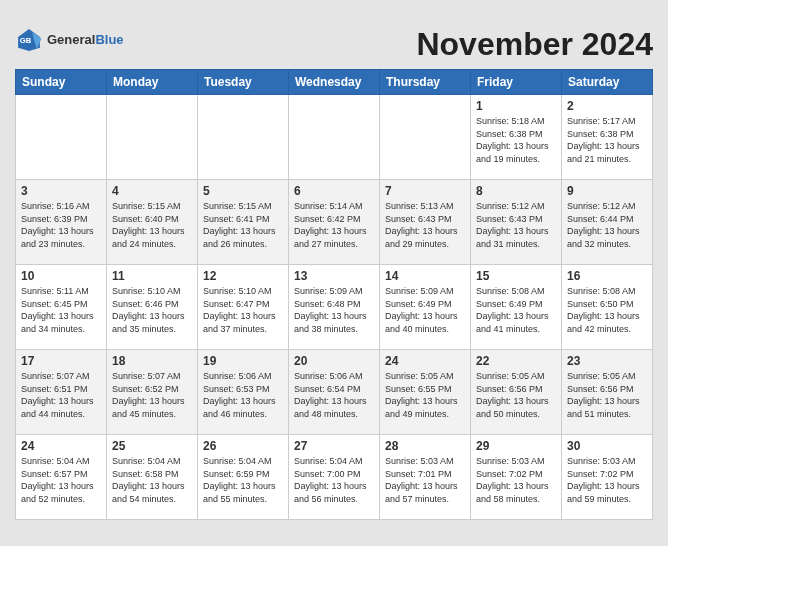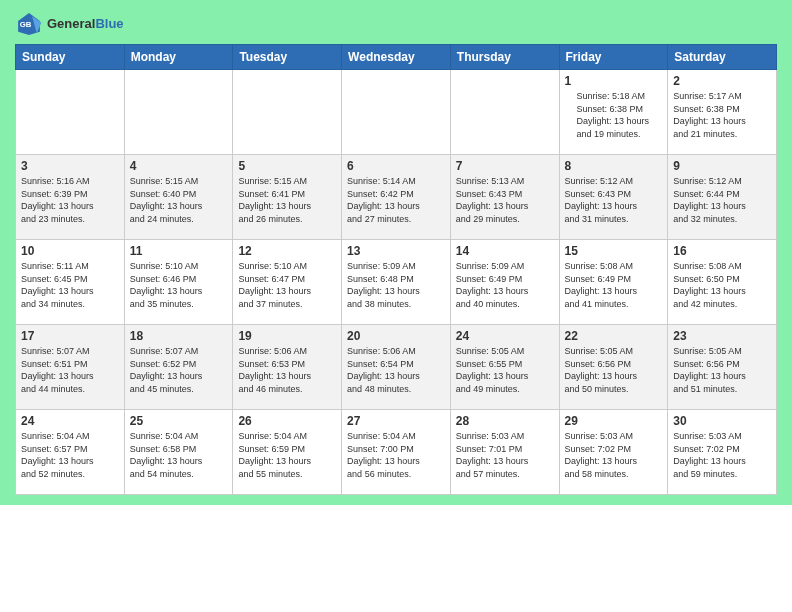--- a/index.html
+++ b/index.html
@@ -11,9 +11,9 @@
       overflow: hidden;
     }
     .page {
-      width: 792px;
-      background: #86efac;
-      padding: 10px 15px;
+      width: 668px;
+      background: #e5e5e5;
+      padding: 26px 15px;
     }
     .header {
       display: flex;

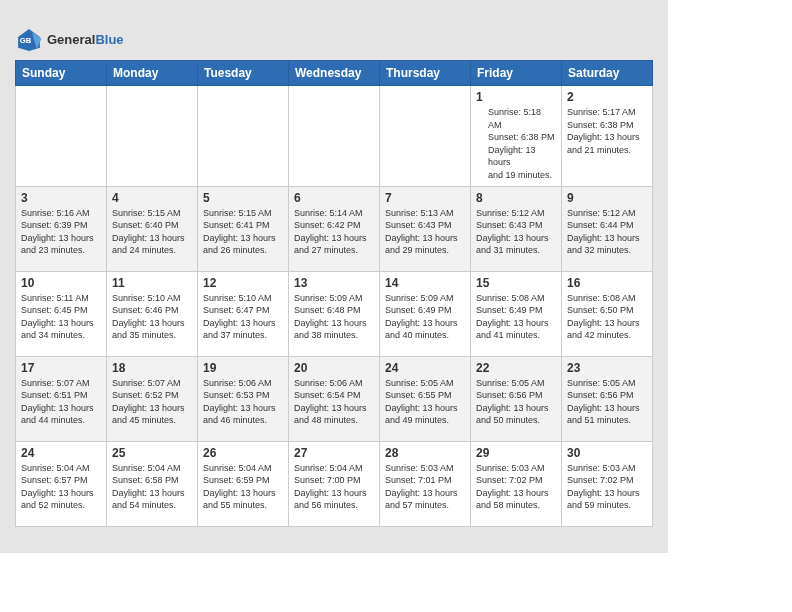--- a/index.html
+++ b/index.html
@@ -111,6 +111,7 @@
       </div>
     </div>
     <div class="title-block">
+      <div class="main-title">November 2024</div>
     </div>
   </div>
 

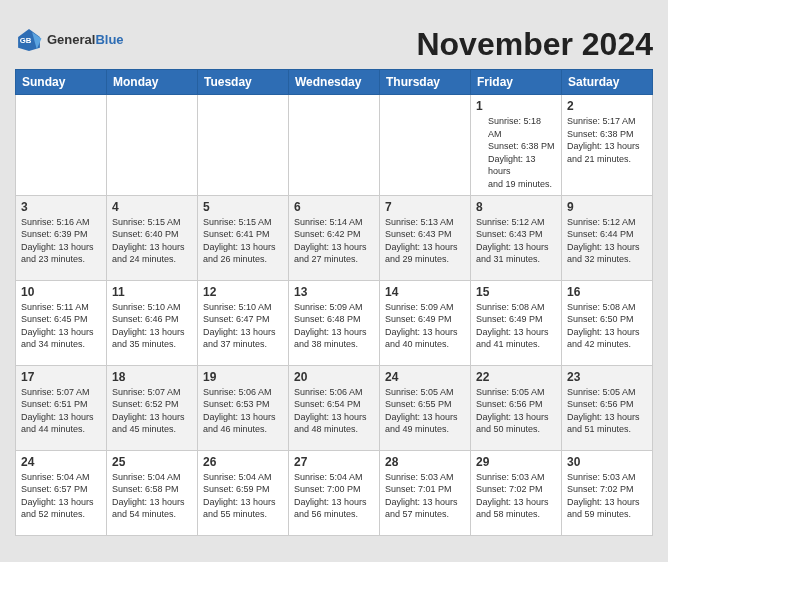--- a/index.html
+++ b/index.html
@@ -136,7 +136,7 @@
           <td class="empty-cell"></td>
           <td>
             <span class="day-num">1</span>
-            <div class="day-info" style="white-space: pre-line; margin-left: 12px;">Sunrise: 5:18 AM
+            <div class="day-info" style="white-space: pre-line;">Sunrise: 5:18 AM
 Sunset: 6:38 PM
 Daylight: 13 hours
 and 19 minutes.</div>

